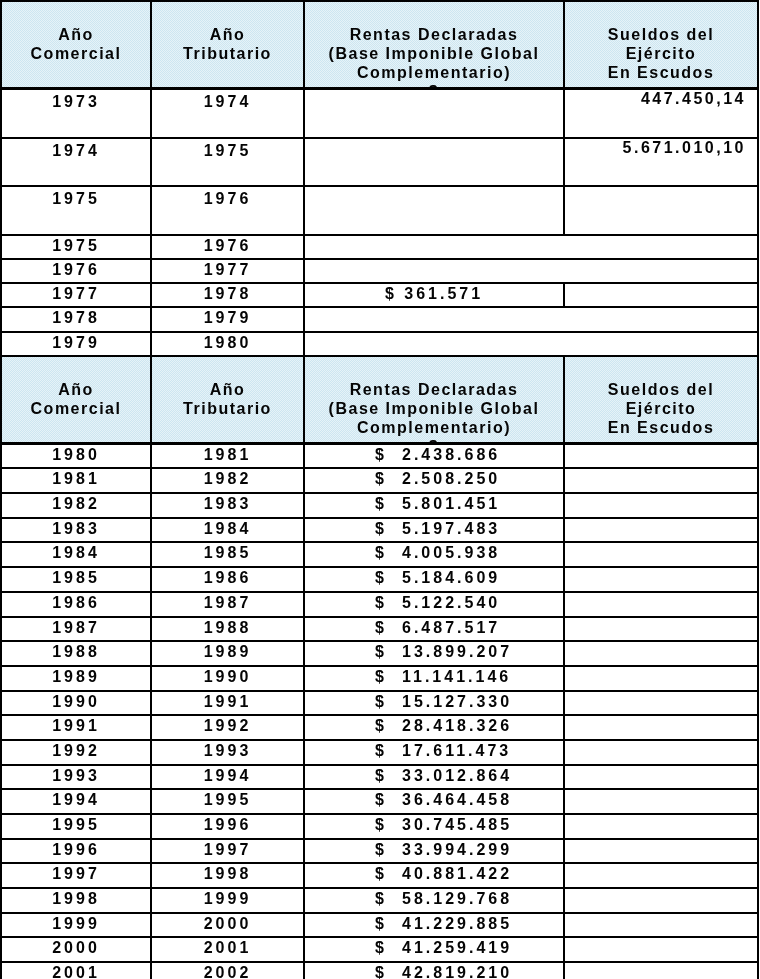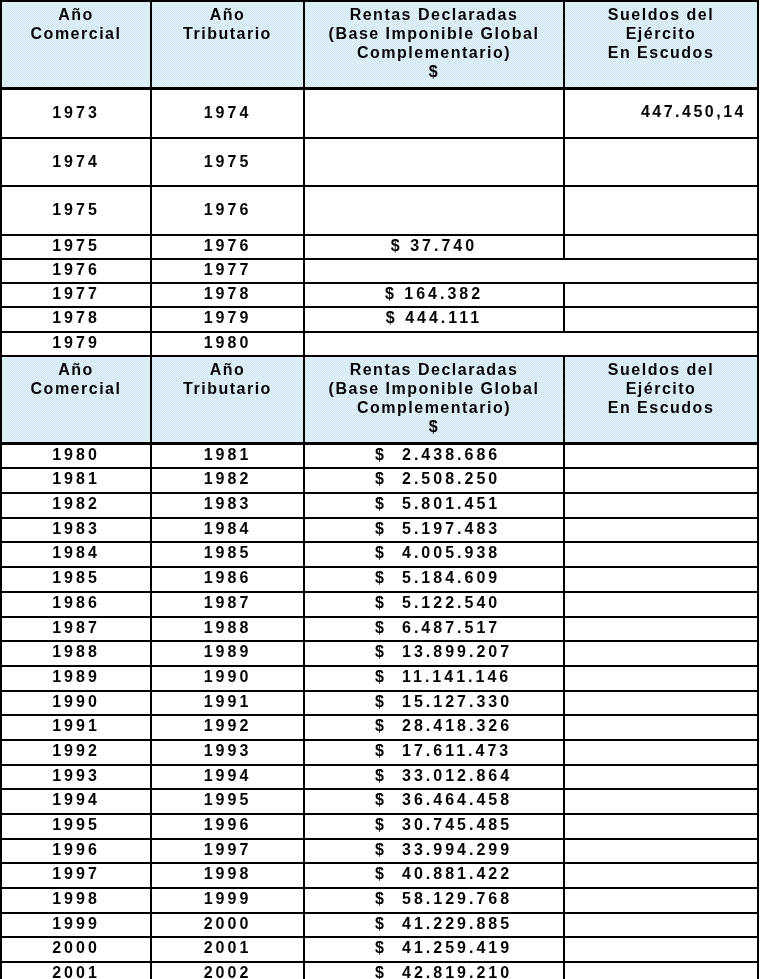--- a/index.html
+++ b/index.html
@@ -23,7 +23,7 @@
     background-size:2px 2px;background-position:0 0,1px 1px;
   }
   .header .cell{
-    text-align:center;padding-top:3px;font-size:16px;letter-spacing:1.5px;line-height:19px;
+    text-align:center;padding-top:23px;font-size:16px;letter-spacing:1.5px;line-height:19px;
   }
 
   

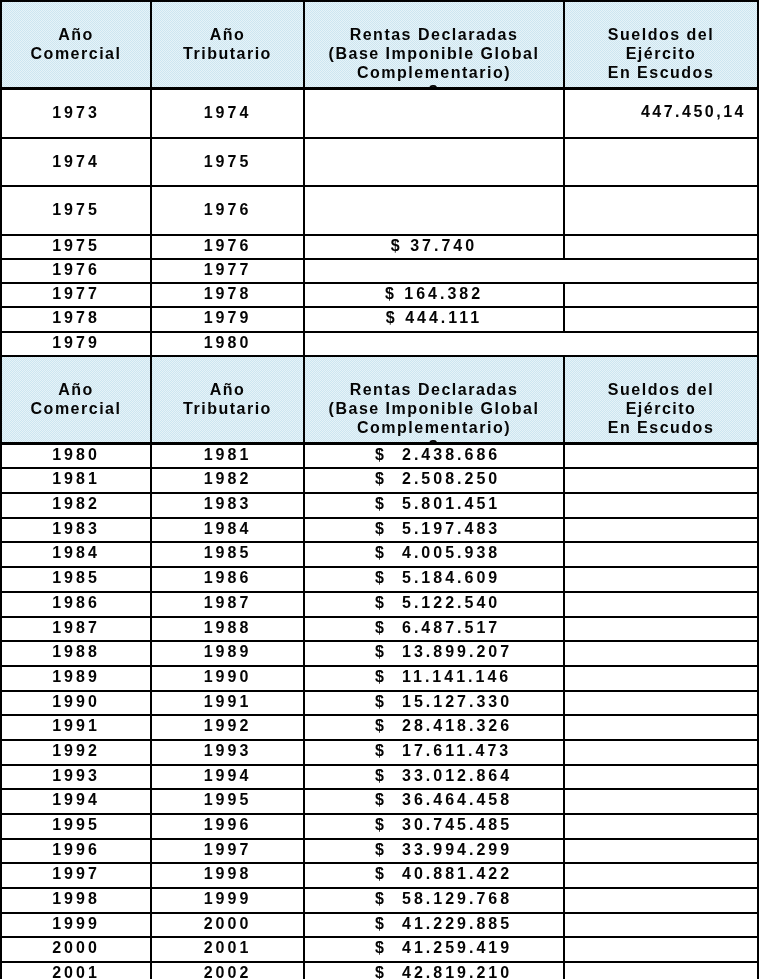--- a/index.html
+++ b/index.html
@@ -28,7 +28,7 @@
 
   
   .tall{height:46.6px;}
-  .tall .c1,.tall .c2{text-align:center;padding-top:12px;font-size:16px;letter-spacing:3px;line-height:21px;}
+  .tall .c1,.tall .c2{text-align:center;padding-top:1px;font-size:16px;letter-spacing:3px;line-height:21px;}
   .tall .c4{display:flex;align-items:center;justify-content:flex-end;padding:0 11px 3px 0;font-size:16px;letter-spacing:2.5px;}
 
   

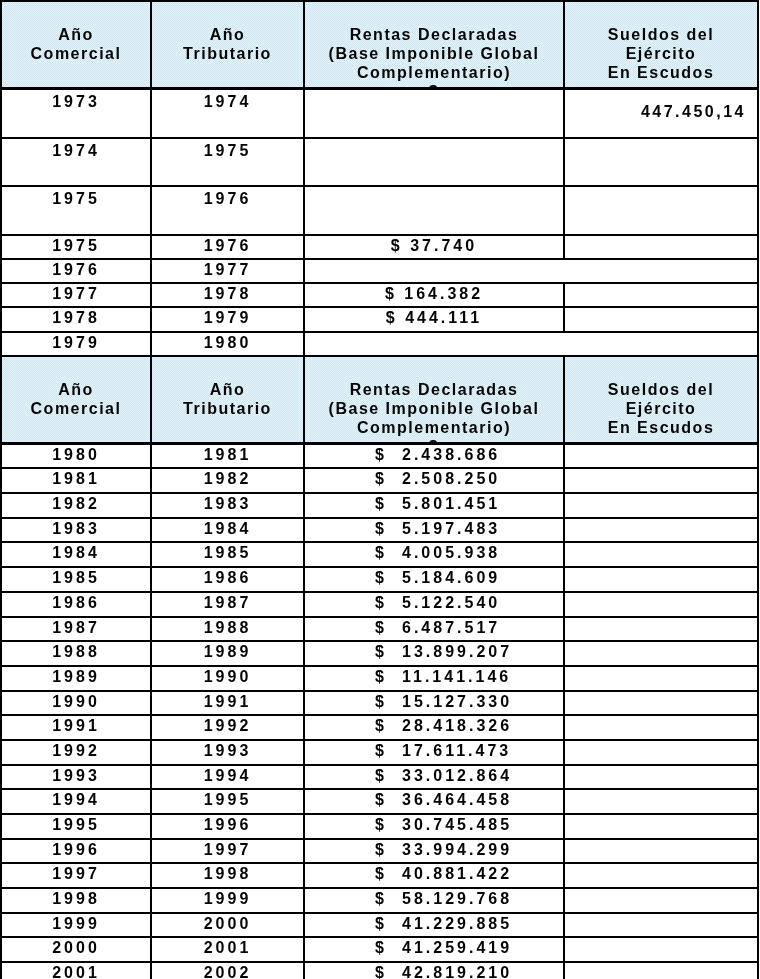--- a/index.html
+++ b/index.html
@@ -29,7 +29,7 @@
   
   .tall{height:46.6px;}
   .tall .c1,.tall .c2{text-align:center;padding-top:1px;font-size:16px;letter-spacing:3px;line-height:21px;}
-  .tall .c4{display:flex;align-items:center;justify-content:flex-end;padding:0 11px 3px 0;font-size:16px;letter-spacing:2.5px;}
+  .tall .c4{display:flex;align-items:flex-start;justify-content:flex-end;padding:0 11px 3px 0;font-size:16px;letter-spacing:2.5px;}
 
   
   .early{height:22.2px;}

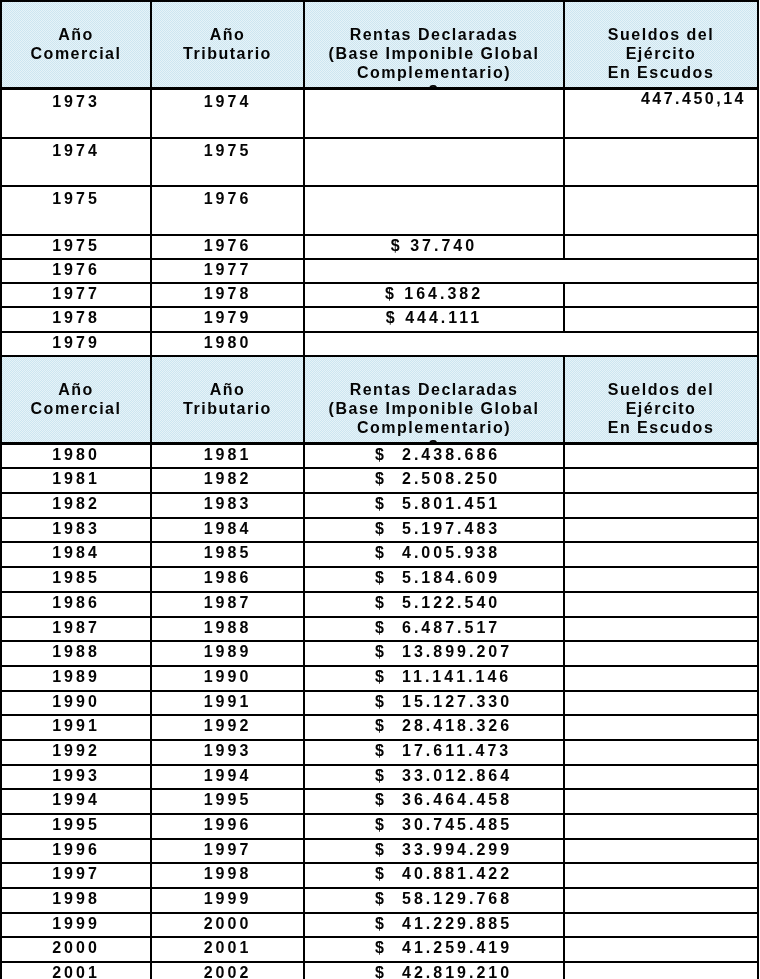--- a/index.html
+++ b/index.html
@@ -82,6 +82,9 @@
         <div class="cell c1">1974</div>
         <div class="cell c2">1975</div>
         <div class="cell c3"></div>
+        <div class="cell c4">
+          <span>5.671.010,10</span>
+        </div>
       </div>
       <div class="row tall">
         <div class="cell c1">1975</div>

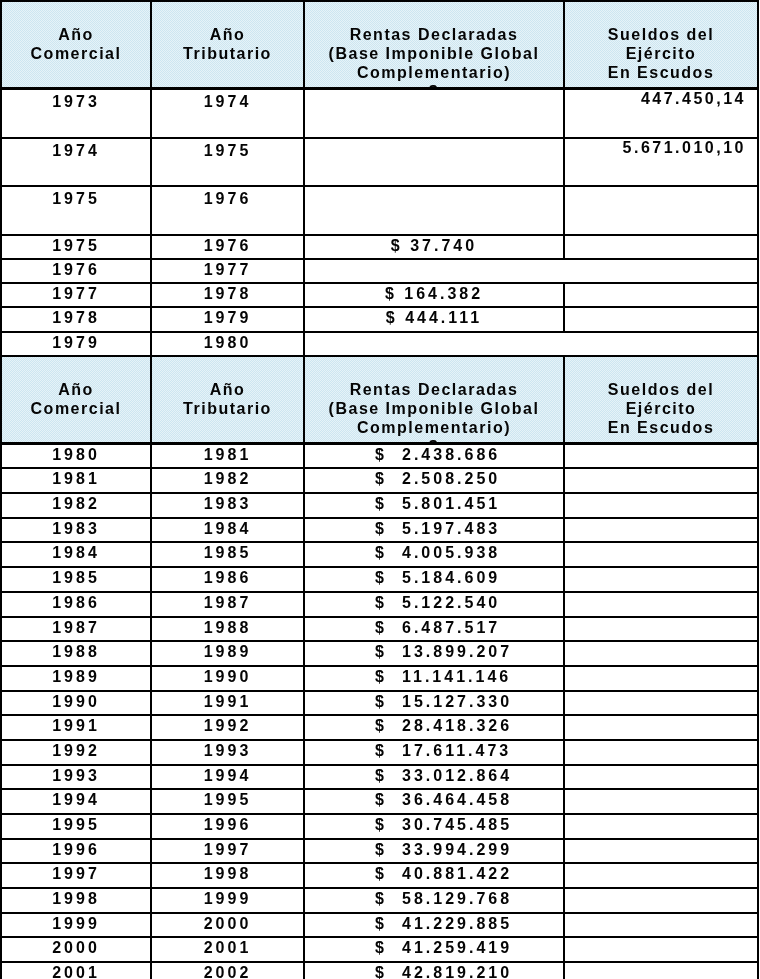--- a/index.html
+++ b/index.html
@@ -94,7 +94,6 @@
       <div class="row early">
         <div class="cell c1">1975</div>
         <div class="cell c2">1976</div>
-        <div class="cell c3">$ 37.740</div>
         <div class="cell c4"></div>
       </div>
       <div class="row early">

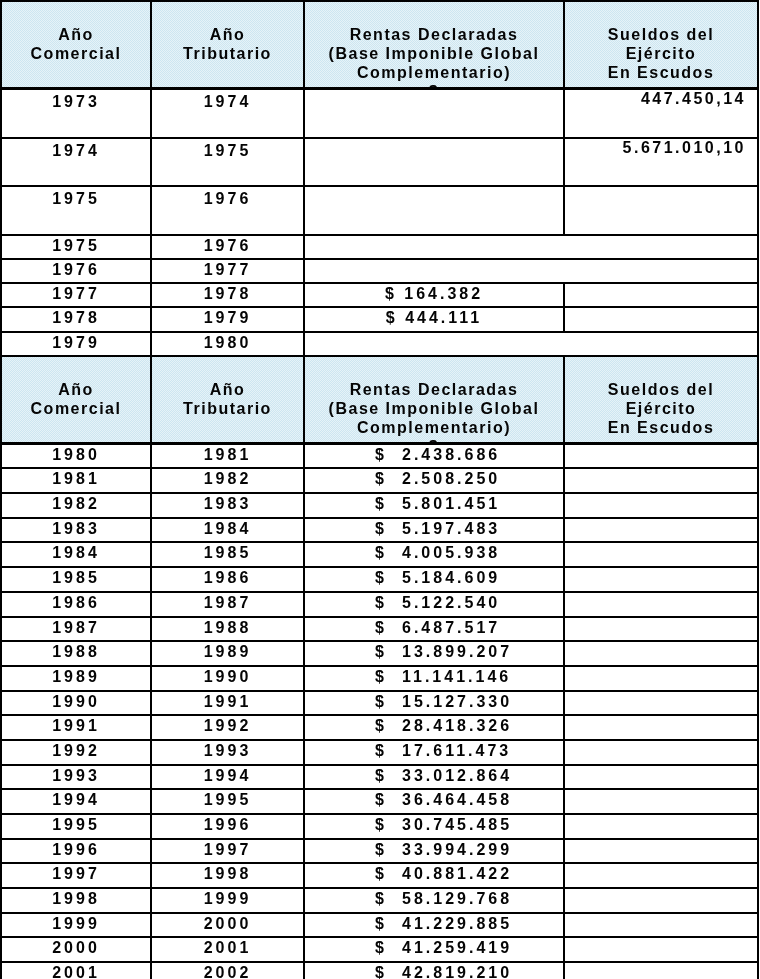--- a/index.html
+++ b/index.html
@@ -104,7 +104,7 @@
       <div class="row early">
         <div class="cell c1">1977</div>
         <div class="cell c2">1978</div>
-        <div class="cell c3">$ 164.382</div>
+        <div class="cell c3">$ 361.571</div>
         <div class="cell c4"></div>
       </div>
       <div class="row early">

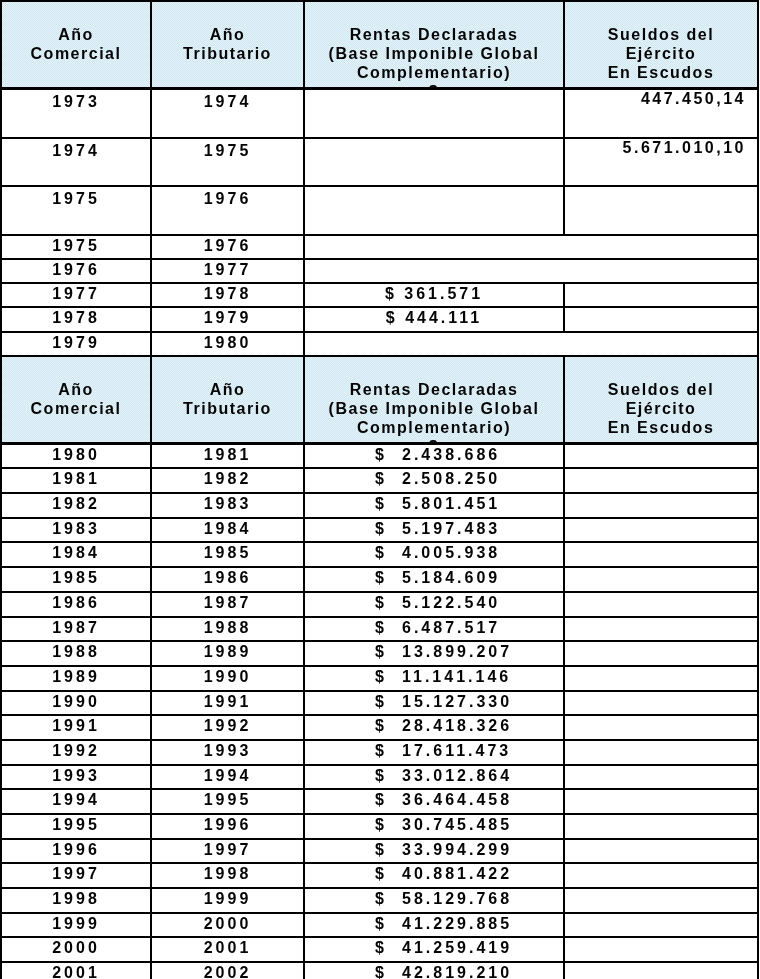--- a/index.html
+++ b/index.html
@@ -110,7 +110,6 @@
       <div class="row early">
         <div class="cell c1">1978</div>
         <div class="cell c2">1979</div>
-        <div class="cell c3">$ 444.111</div>
         <div class="cell c4"></div>
       </div>
       <div class="row early">

